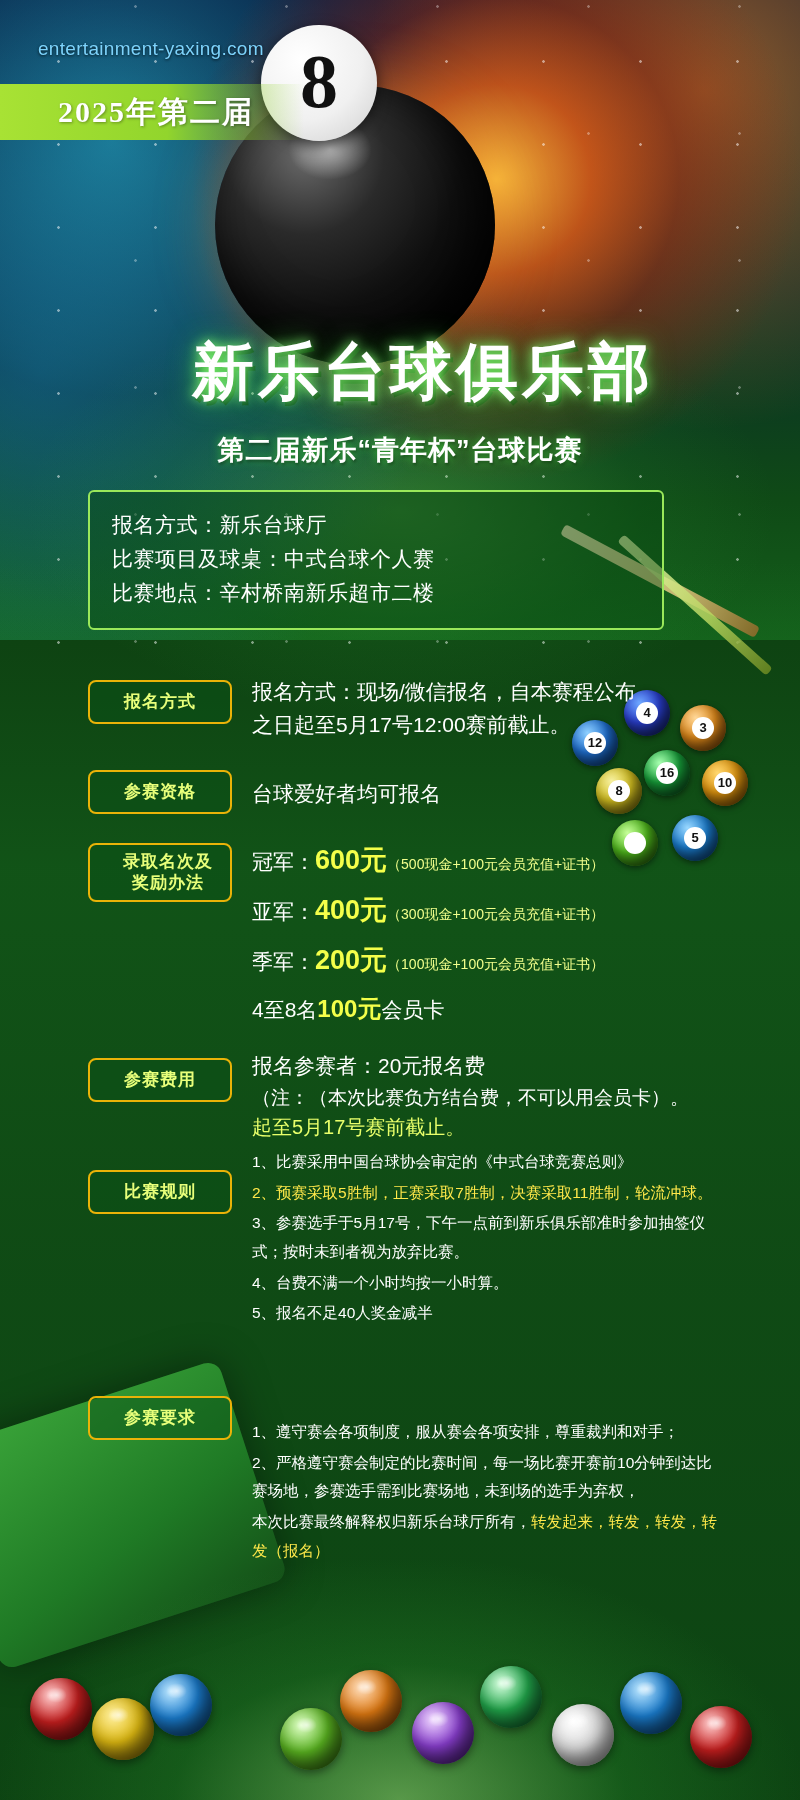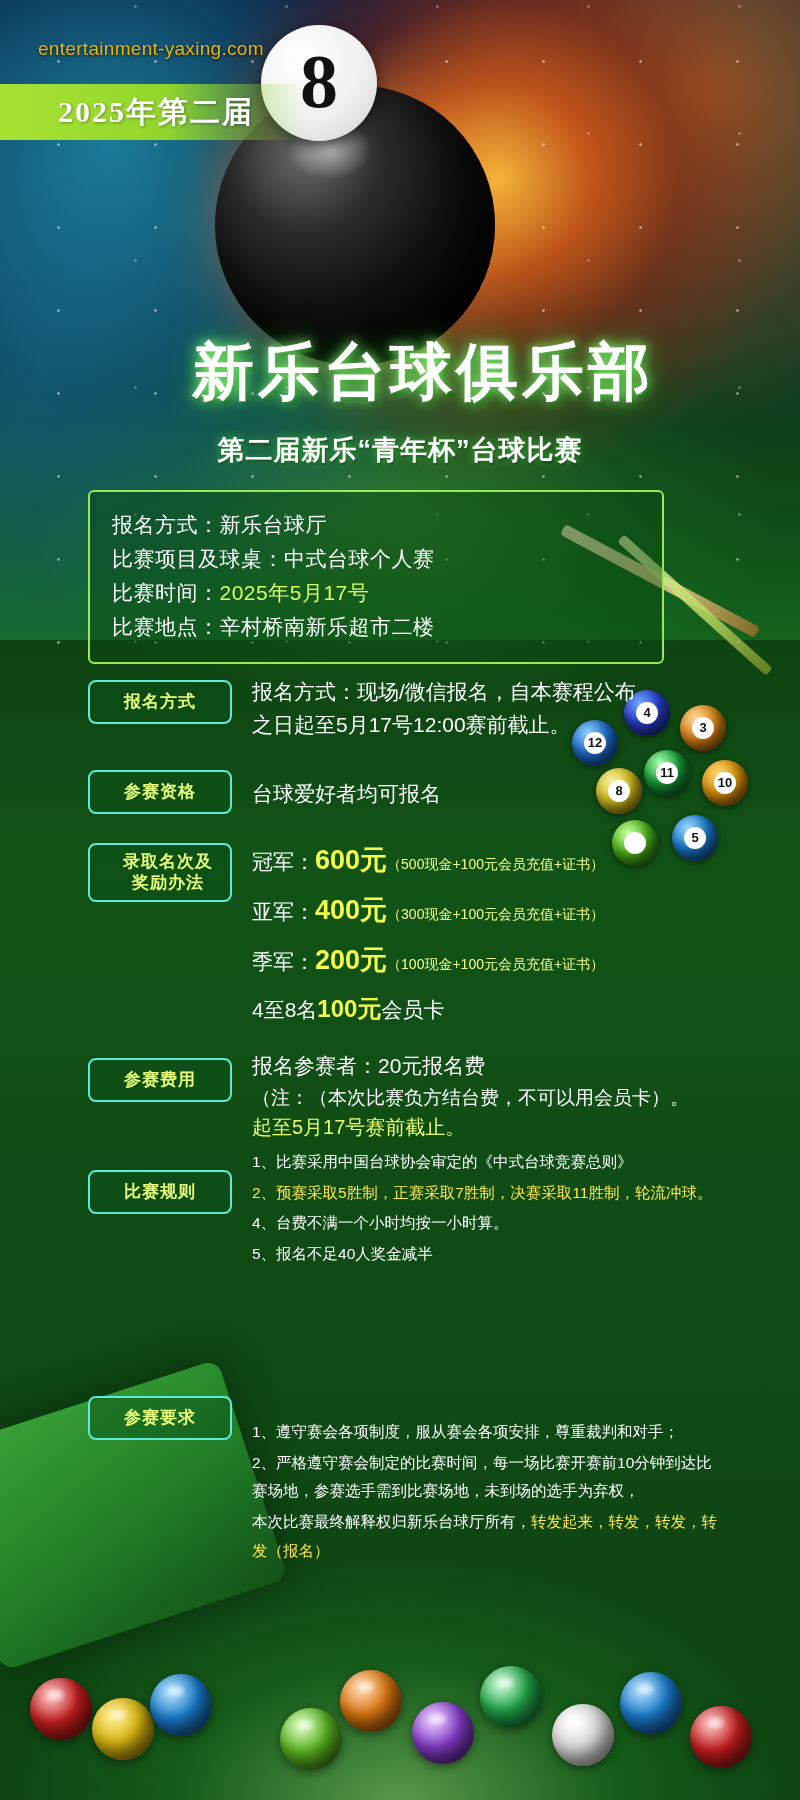--- a/index.html
+++ b/index.html
@@ -105,7 +105,7 @@
     position: absolute;
     left: 38px; top: 38px;
     font-size: 19px;
-    color: #eab308;
+    color: #7dd3fc;
     letter-spacing: .3px;
     text-shadow: 0 1px 3px rgba(0,0,0,.8);
     z-index: 30;

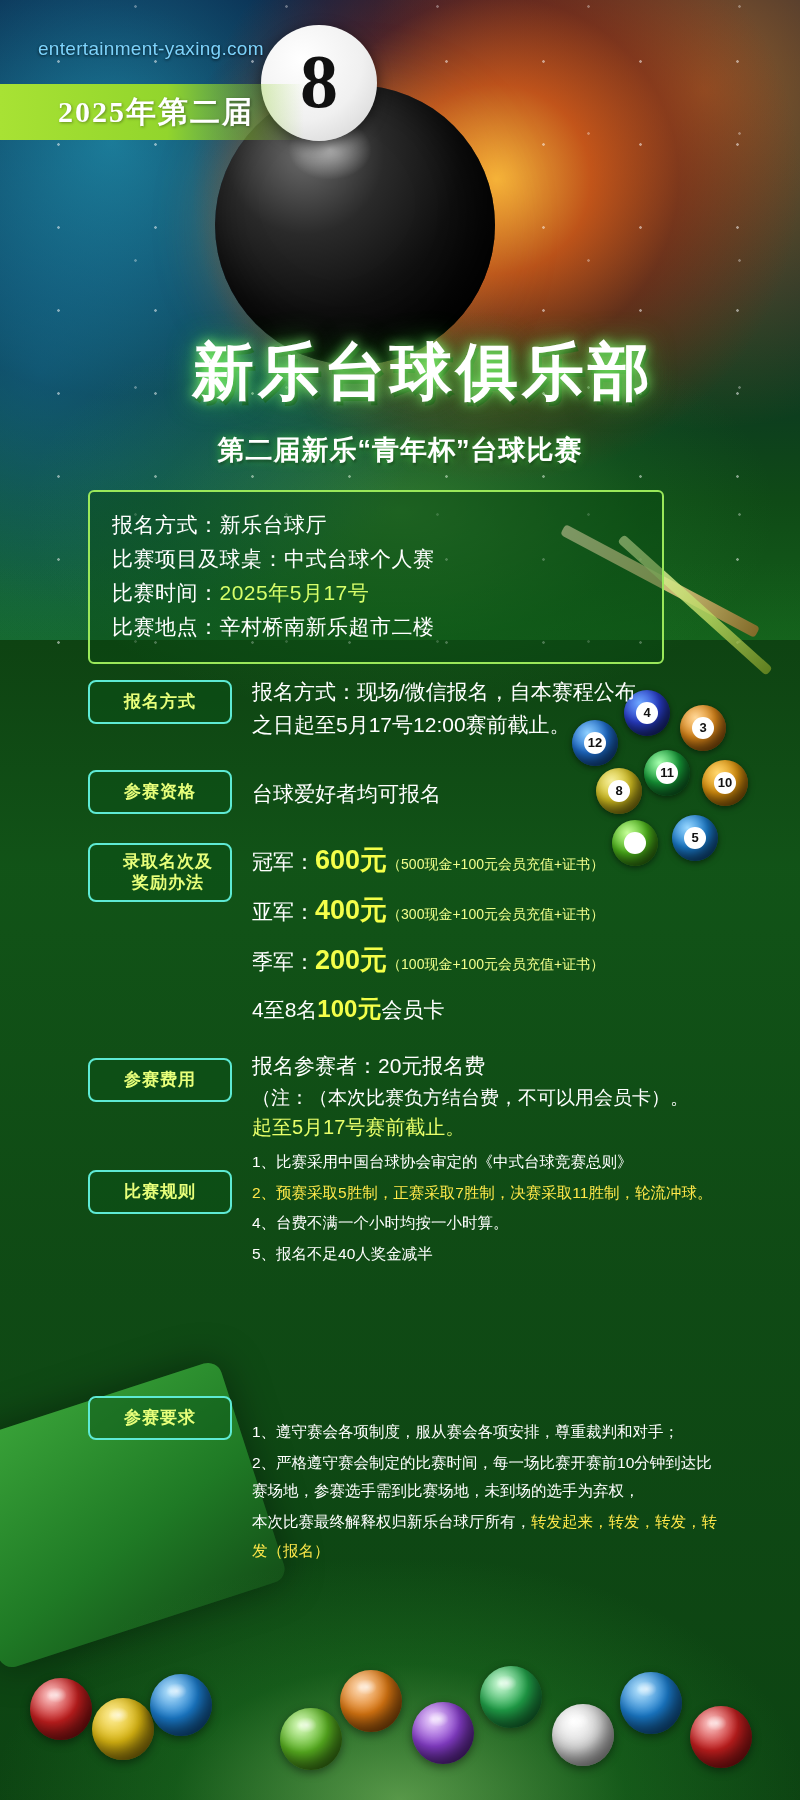--- a/index.html
+++ b/index.html
@@ -378,9 +378,6 @@
     </div>
     <div class="info-line">
       <span>比赛项目及球桌：</span><span>中式台球个人赛</span>
-    </div>
-    <div class="info-line">
-      <span>比赛时间：</span><span class="hl">2025年5月17号</span>
     </div>
     <div class="info-line">
       <span>比赛地点：</span><span>辛村桥南新乐超市二楼</span>

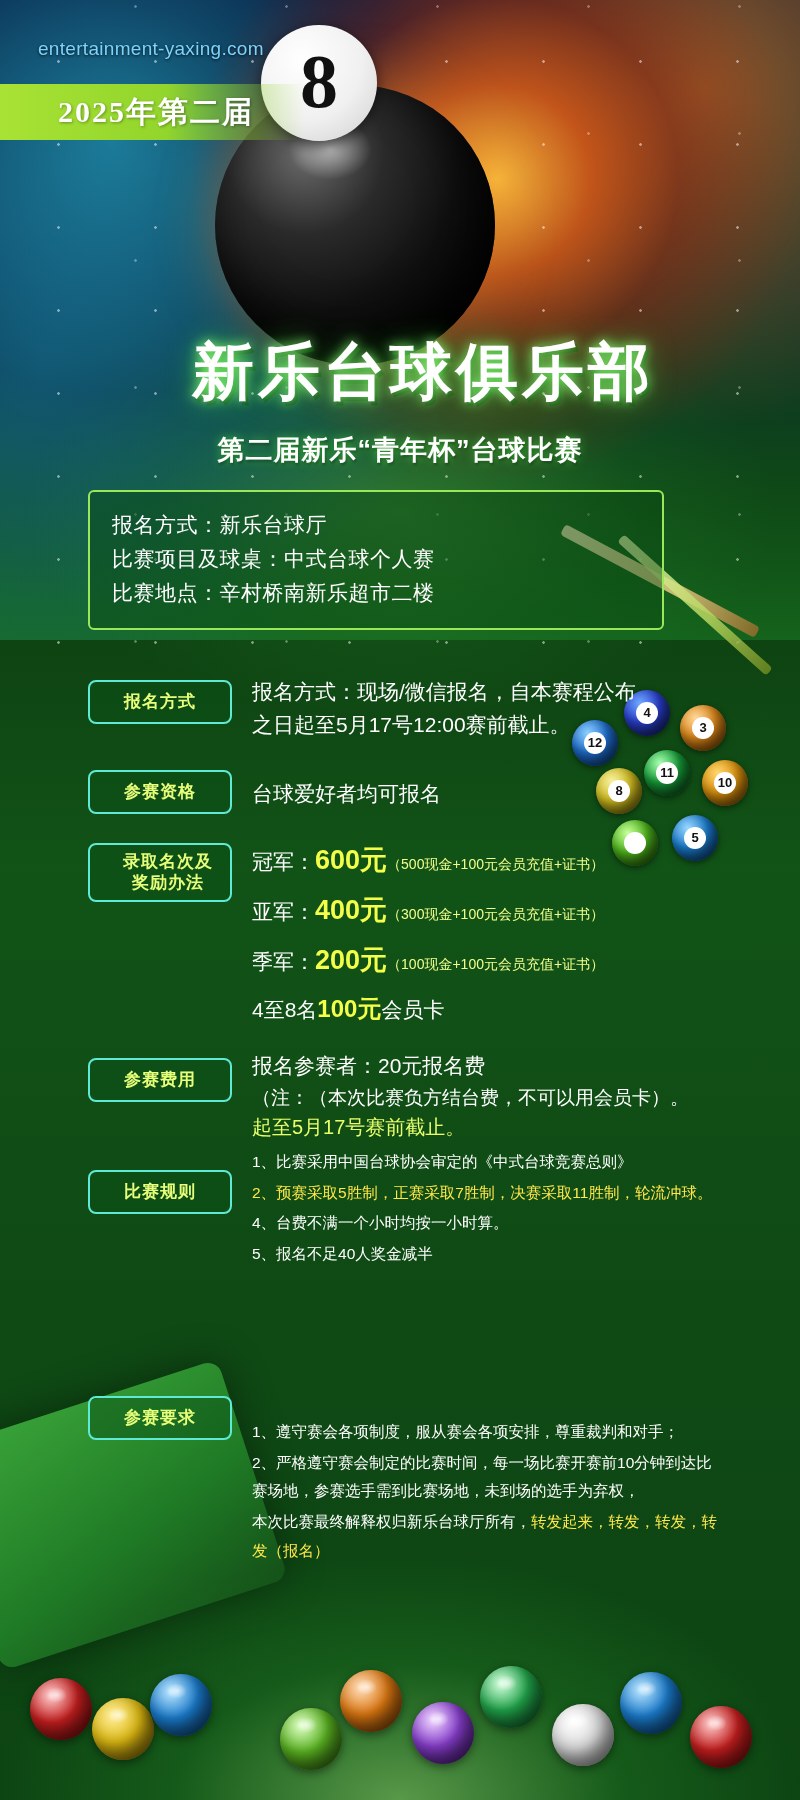--- a/index.html
+++ b/index.html
@@ -191,7 +191,7 @@
     left: 88px;
     width: 144px;
     min-height: 44px;
-    border: 2px solid #5eead4;
+    border: 2px solid #eab308;
     border-radius: 8px;
     background: rgba(10, 80, 22, 0.5);
     color: #e8ff7a;

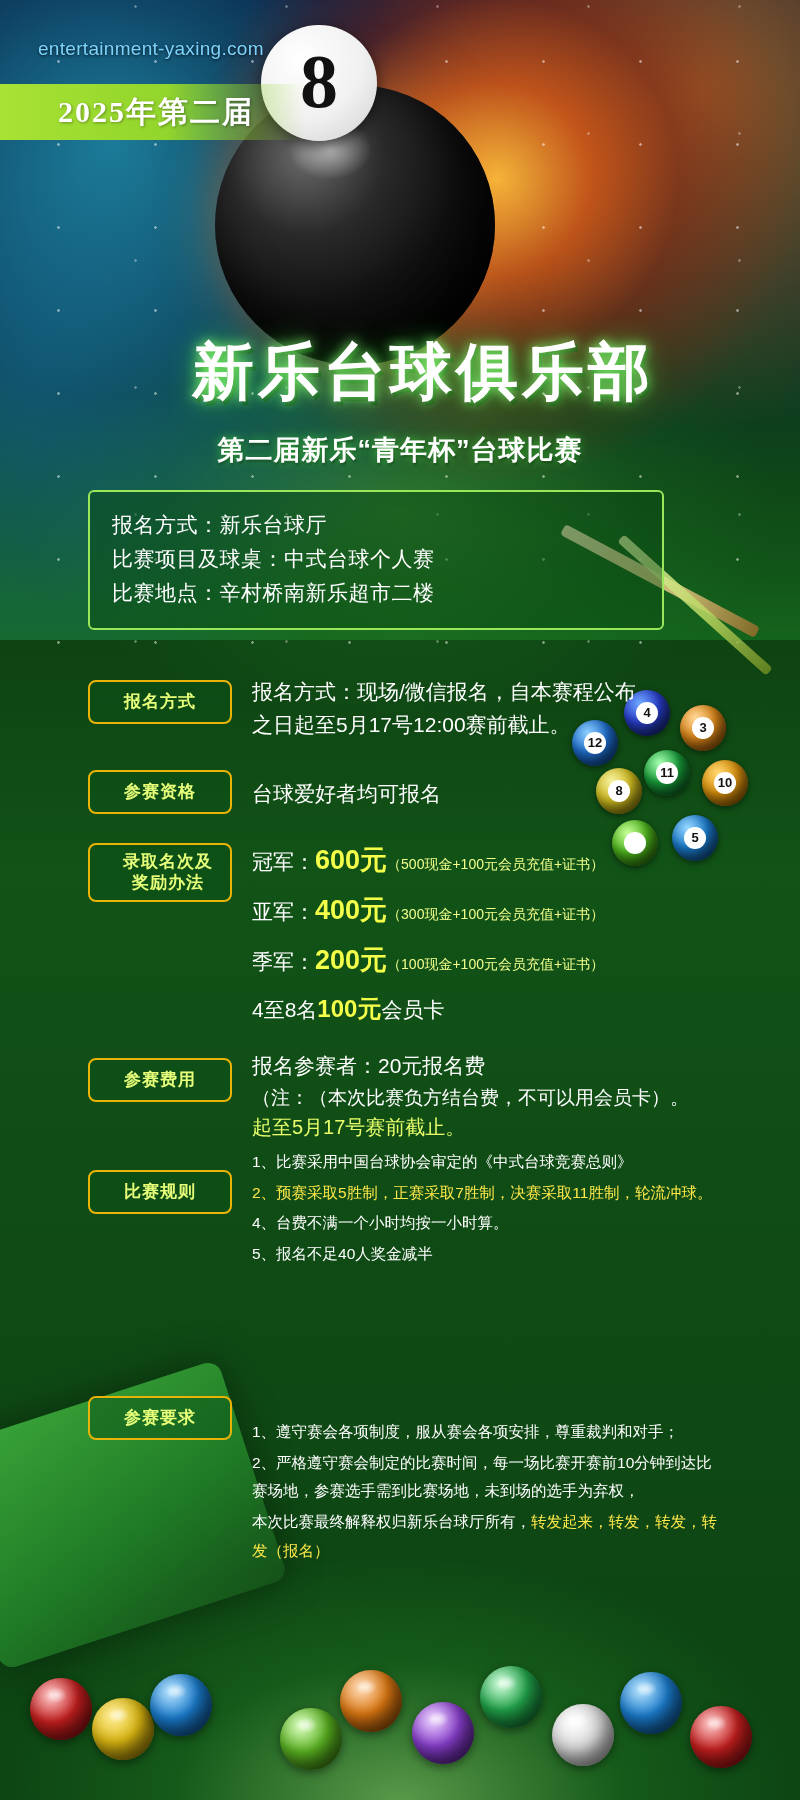--- a/index.html
+++ b/index.html
@@ -359,7 +359,7 @@
         <i>8</i>
       </div>
     <div class="ball" style="left:72px; top:70px;  background:radial-gradient(circle at 34% 28%, #a8ffb0 0%, #17a03a 45%, #0a4d19 100%);">
-        <i>11</i>
+        <i>16</i>
       </div>
     <div class="ball" style="left:130px;top:80px;  background:radial-gradient(circle at 34% 28%, #ffd76f 0%, #e0960f 45%, #7a4a04 100%);">
         <i>10</i>

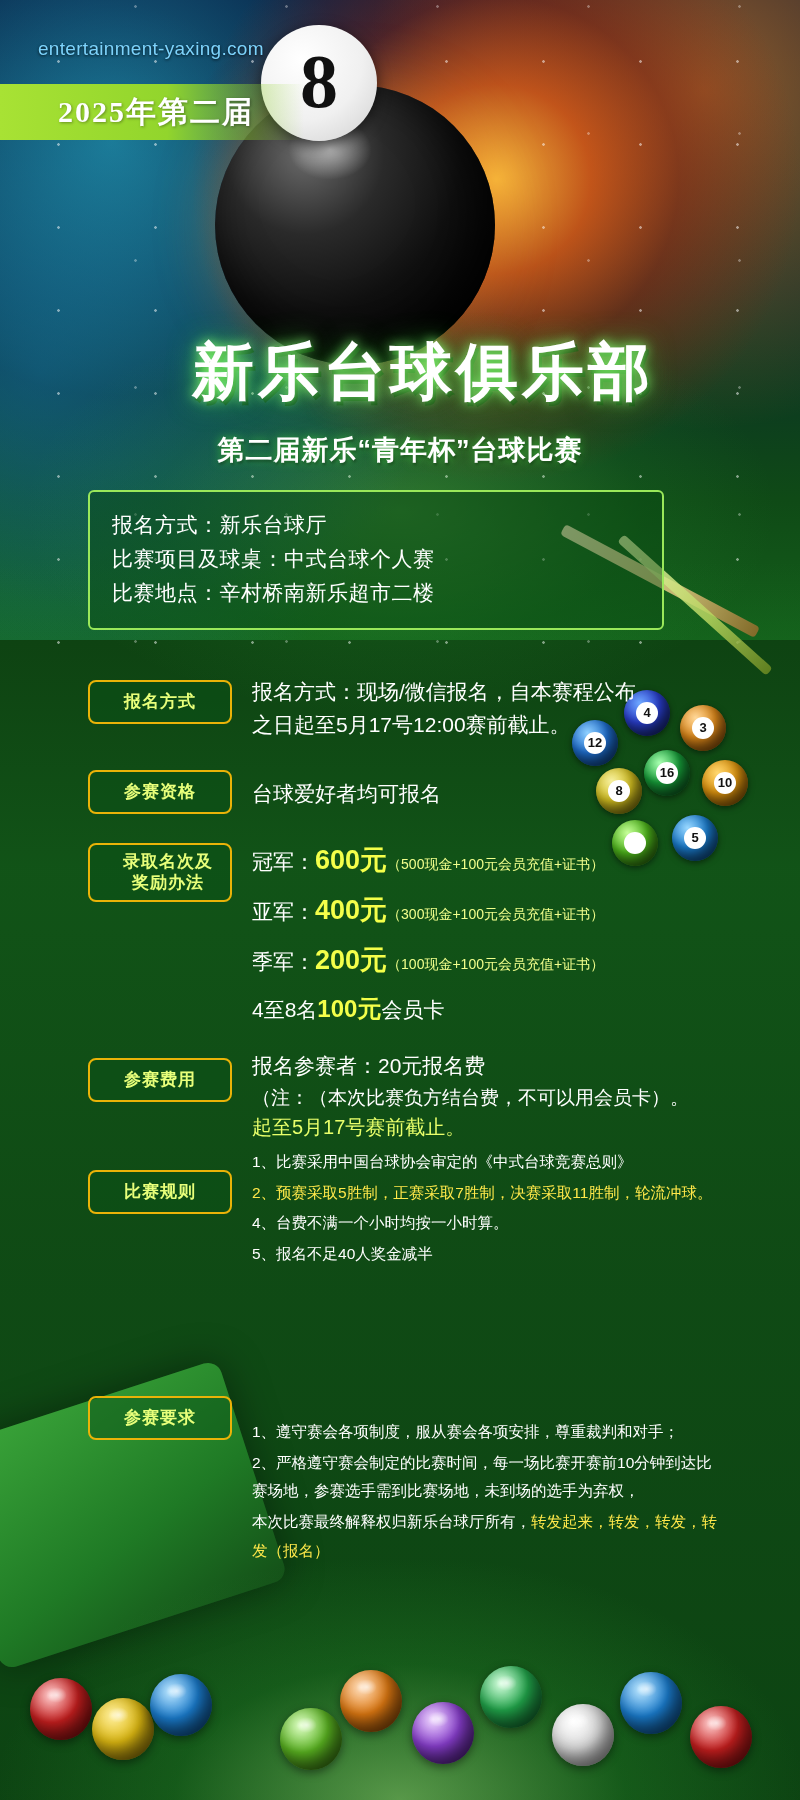--- a/index.html
+++ b/index.html
@@ -436,6 +436,7 @@
     <div class="rules" style="top:1148px;">
       <div>1、比赛采用中国台球协会审定的《中式台球竞赛总则》</div>
       <div class="hl">2、预赛采取5胜制，正赛采取7胜制，决赛采取11胜制，轮流冲球。</div>
+      <div>3、参赛选手于5月17号，下午一点前到新乐俱乐部准时参加抽签仪式；按时未到者视为放弃比赛。</div>
       <div>4、台费不满一个小时均按一小时算。</div>
       <div>5、报名不足40人奖金减半</div>
     </div>

